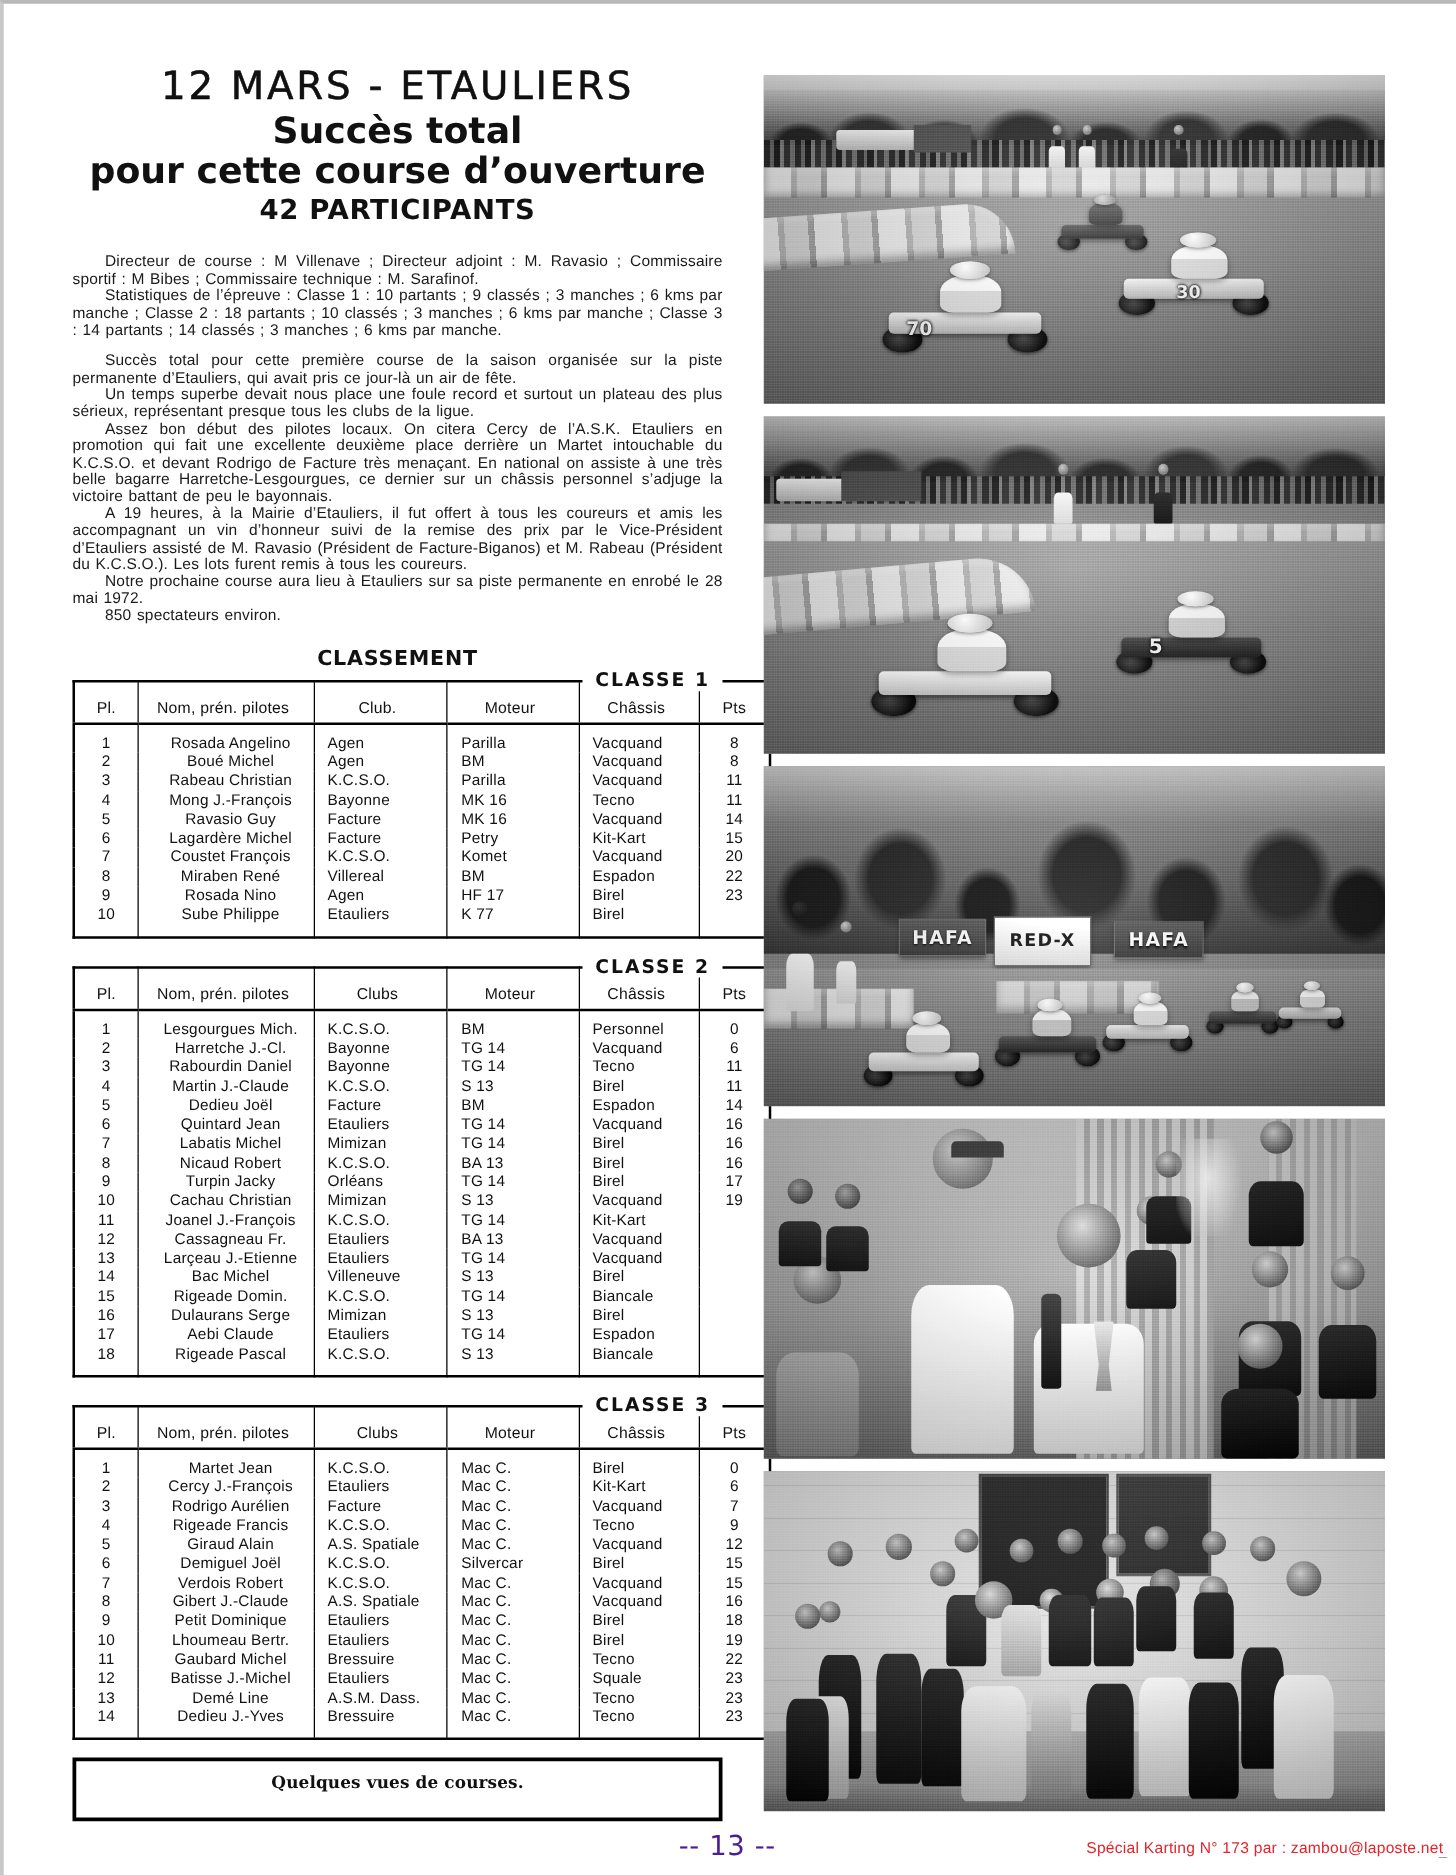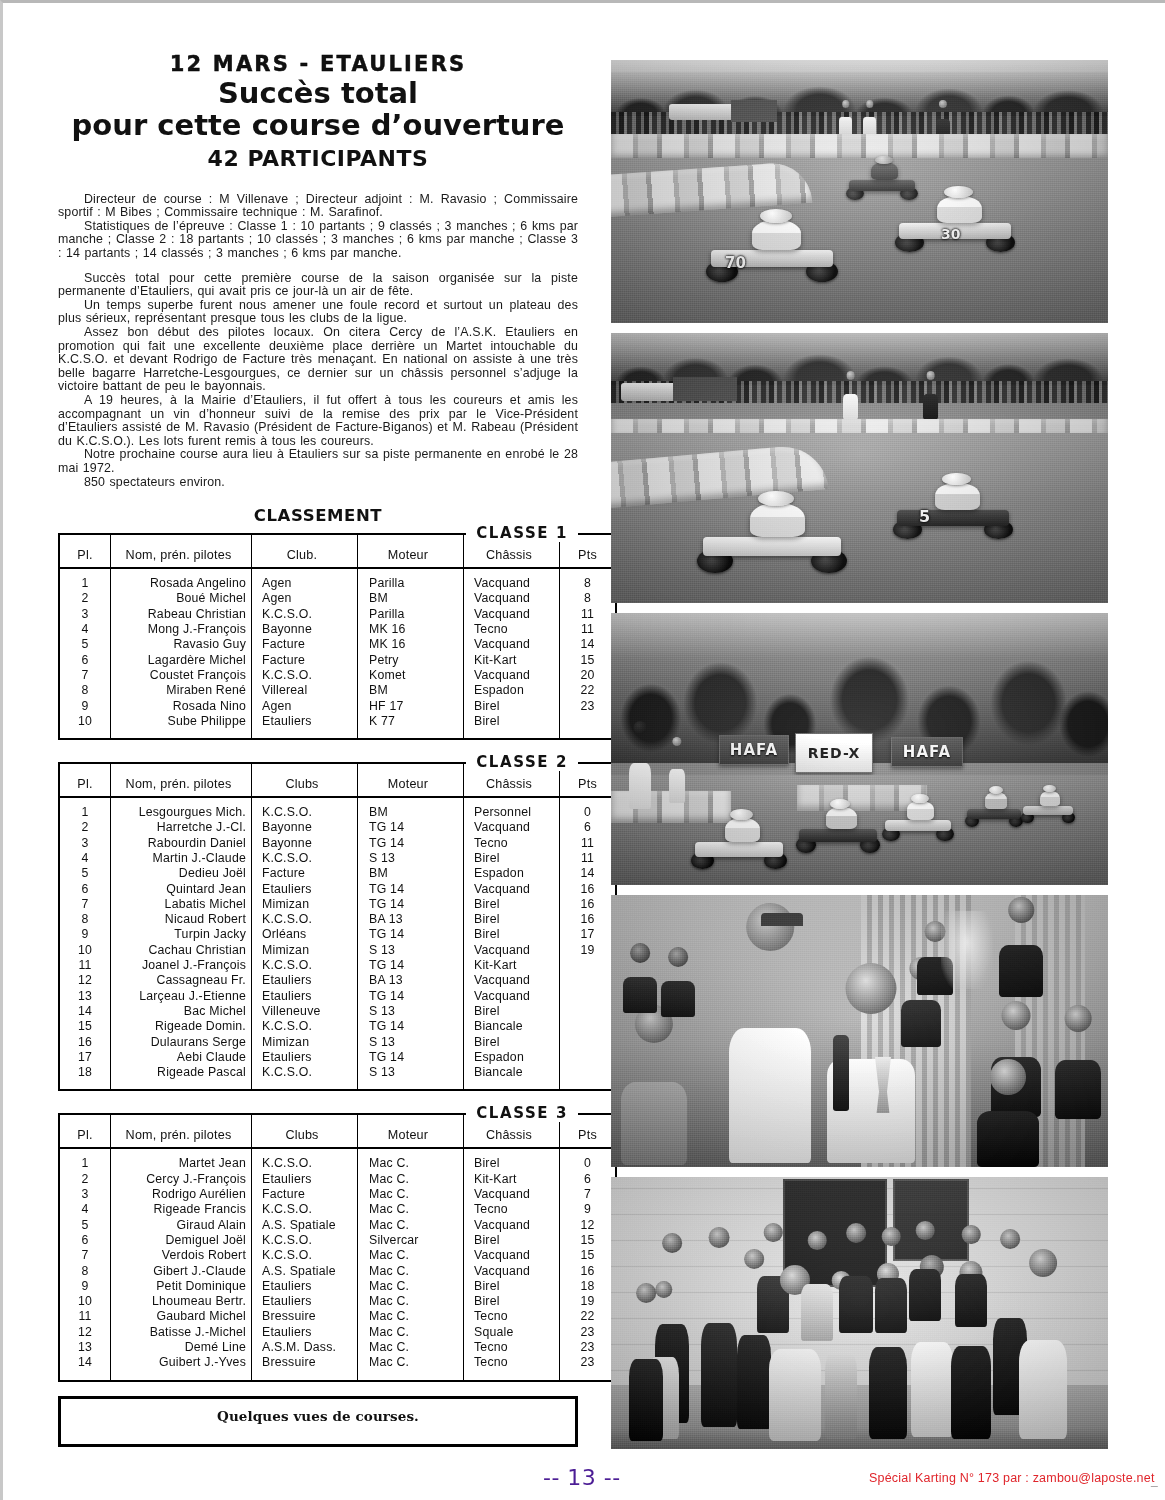--- a/index.html
+++ b/index.html
@@ -26,7 +26,7 @@
 
   .headline{ text-align:center; }
   .hl1{
-    font-size:21px;font-weight:bold;letter-spacing:2.2px;
+    font-size:31px;font-weight:normal;letter-spacing:2.2px;
     font-family:"DejaVu Sans", sans-serif;
     line-height:1.05;margin:0 0 3px 0;
     -webkit-text-stroke:0.4px #000;

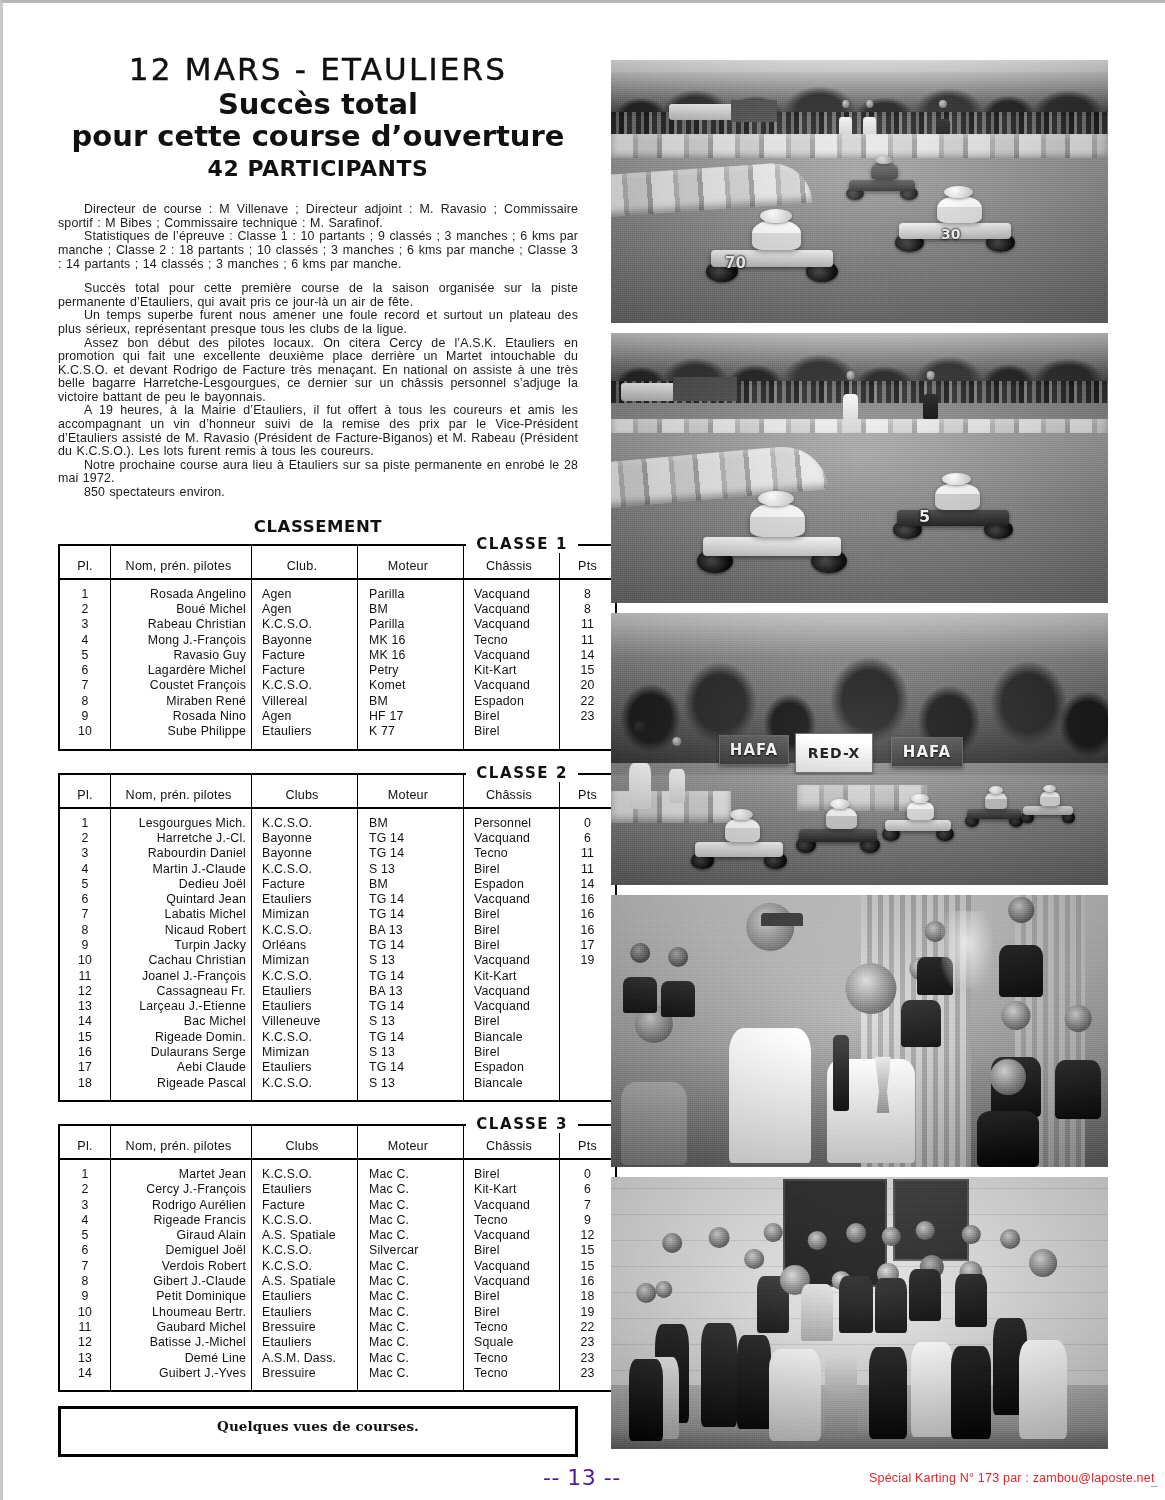--- a/index.html
+++ b/index.html
@@ -303,7 +303,7 @@
       <p>Directeur de course : M Villenave ; Directeur adjoint : M. Ravasio ; Commissaire sportif : M Bibes ; Commissaire technique : M. Sarafinof.</p>
       <p>Statistiques de l’épreuve : Classe 1 : 10 partants ; 9 classés ; 3 manches ; 6 kms par manche ; Classe 2 : 18 partants ; 10 classés ; 3 manches ; 6 kms par manche ; Classe 3 : 14 partants ; 14 classés ; 3 manches ; 6 kms par manche.</p>
       <p class="gap">Succès total pour cette première course de la saison organisée sur la piste permanente d’Etauliers, qui avait pris ce jour-là un air de fête.</p>
-      <p>Un temps superbe furent nous amener une foule record et surtout un plateau des plus sérieux, représentant presque tous les clubs de la ligue.</p>
+      <p>Un temps superbe devait nous place une foule record et surtout un plateau des plus sérieux, représentant presque tous les clubs de la ligue.</p>
       <p>Assez bon début des pilotes locaux. On citera Cercy de l’A.S.K. Etauliers en promotion qui fait une excellente deuxième place derrière un Martet intouchable du K.C.S.O. et devant Rodrigo de Facture très menaçant. En national on assiste à une très belle bagarre Harretche-Lesgourgues, ce dernier sur un châssis personnel s’adjuge la victoire battant de peu le bayonnais.</p>
       <p>A 19 heures, à la Mairie d’Etauliers, il fut offert à tous les coureurs et amis les accompagnant un vin d’honneur suivi de la remise des prix par le Vice-Président d’Etauliers assisté de M. Ravasio (Président de Facture-Biganos) et M. Rabeau (Président du K.C.S.O.). Les lots furent remis à tous les coureurs.</p>
       <p>Notre prochaine course aura lieu à Etauliers sur sa piste permanente en enrobé le 28 mai 1972.</p>

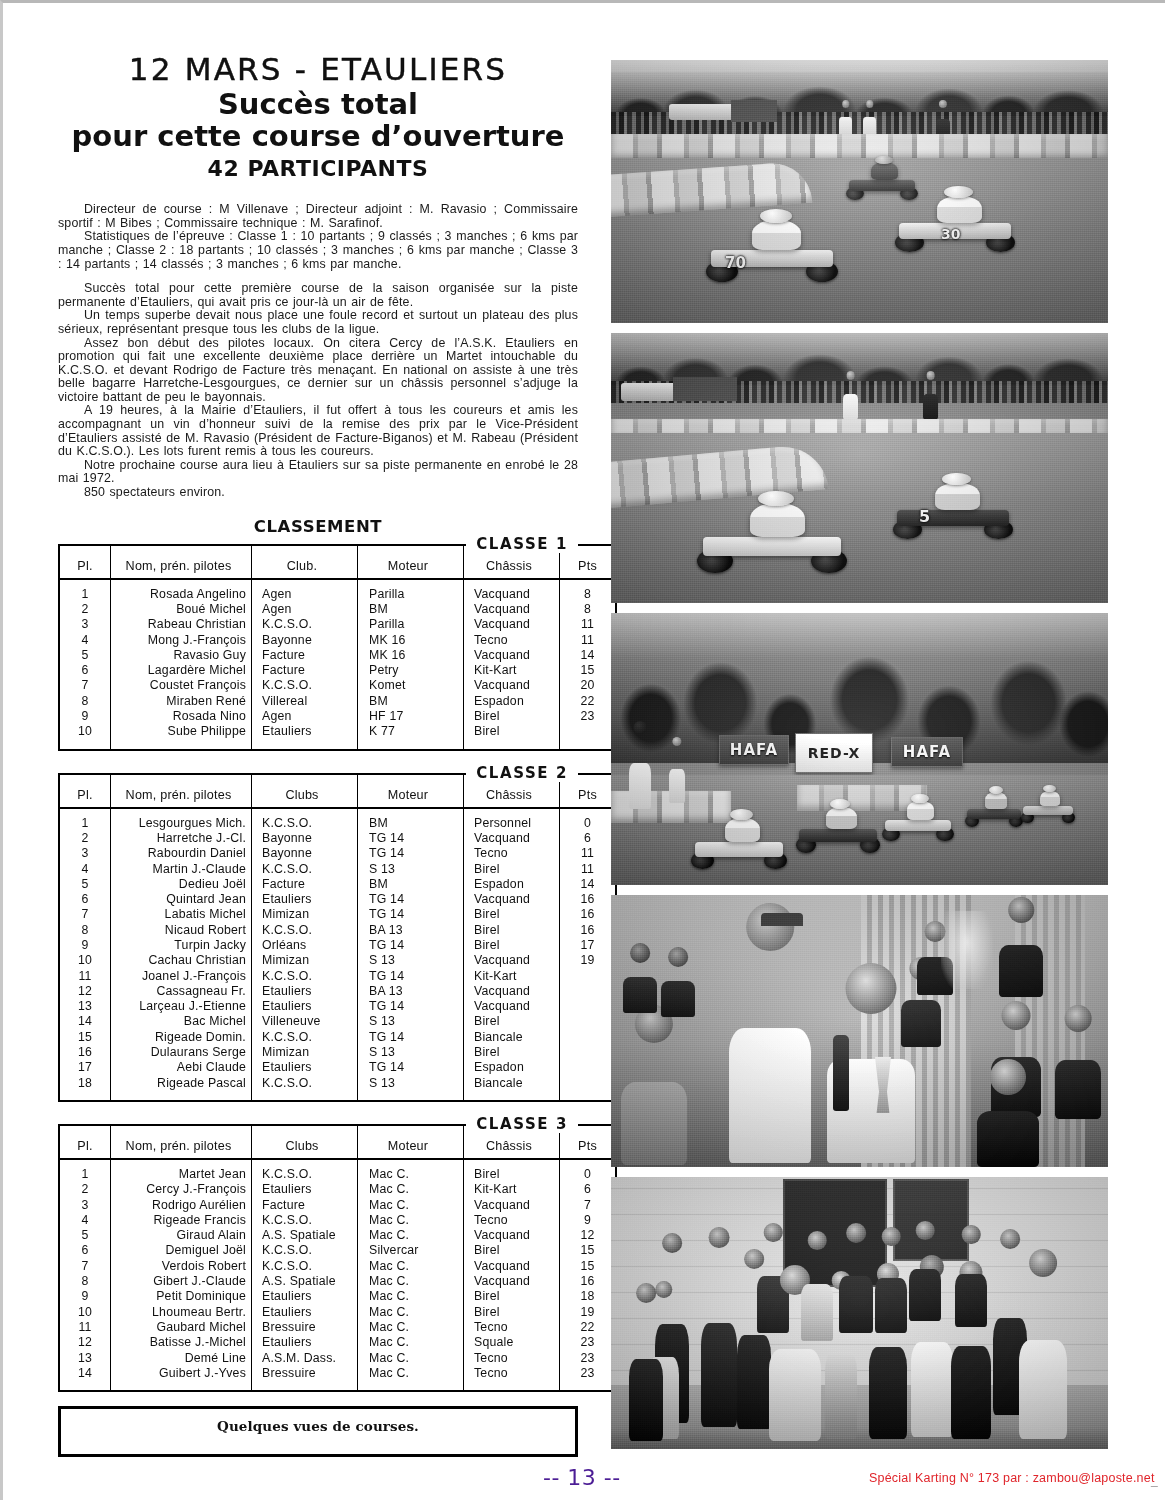--- a/index.html
+++ b/index.html
@@ -112,7 +112,7 @@
   table.rank tbody tr:first-child td{ padding-top:7px; }
   table.rank tbody tr:last-child td{ padding-bottom:9px; }
   .c-pl{ width:40px; text-align:center; }
-  .c-nom{ width:135px; text-align:right; padding-left:12px!important;}
+  .c-nom{ width:135px; text-align:center; padding-left:12px!important;}
   .c-club{ width:100px; text-align:left; padding-left:10px!important;}
   .c-mot{ width:100px; text-align:left; padding-left:11px!important;}
   .c-chs{ width:90px; text-align:left; padding-left:10px!important;}

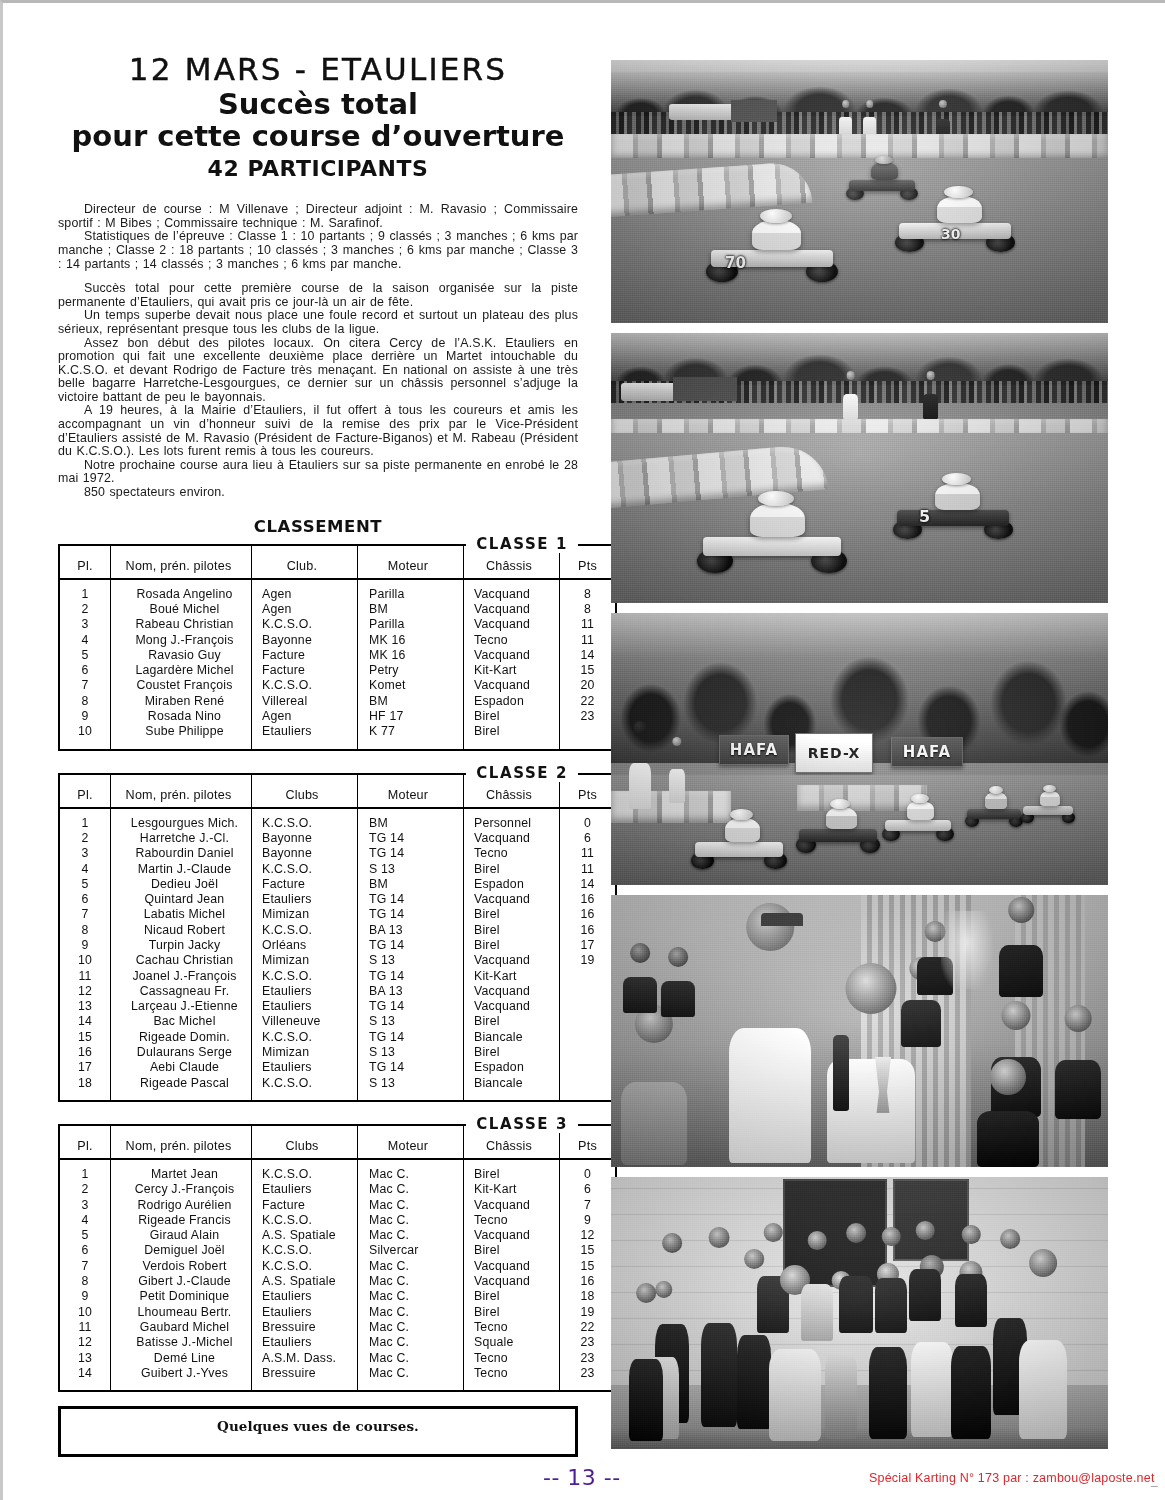--- a/index.html
+++ b/index.html
@@ -698,7 +698,7 @@
             </tr>
             <tr>
               <td class="c-pl">14</td>
-              <td class="c-nom">Guibert  J.-Yves</td>
+              <td class="c-nom">Dedieu  J.-Yves</td>
               <td class="c-club">Bressuire</td>
               <td class="c-mot">Mac  C.</td>
               <td class="c-chs">Tecno</td>

